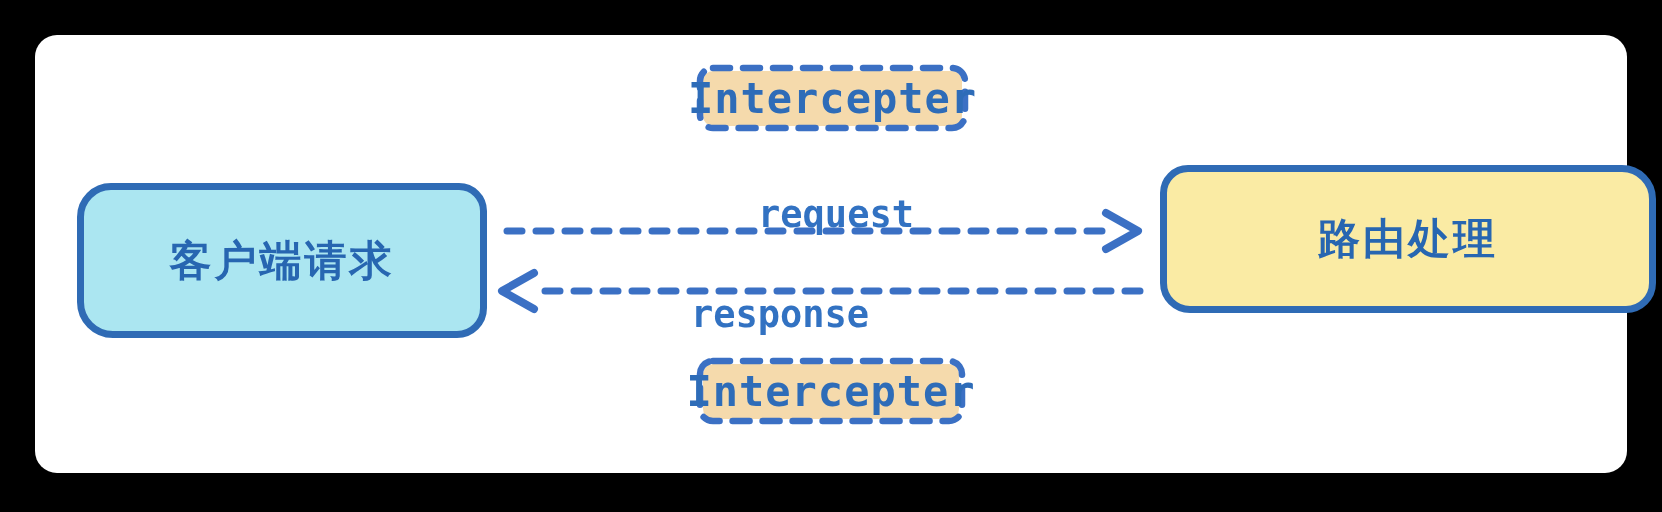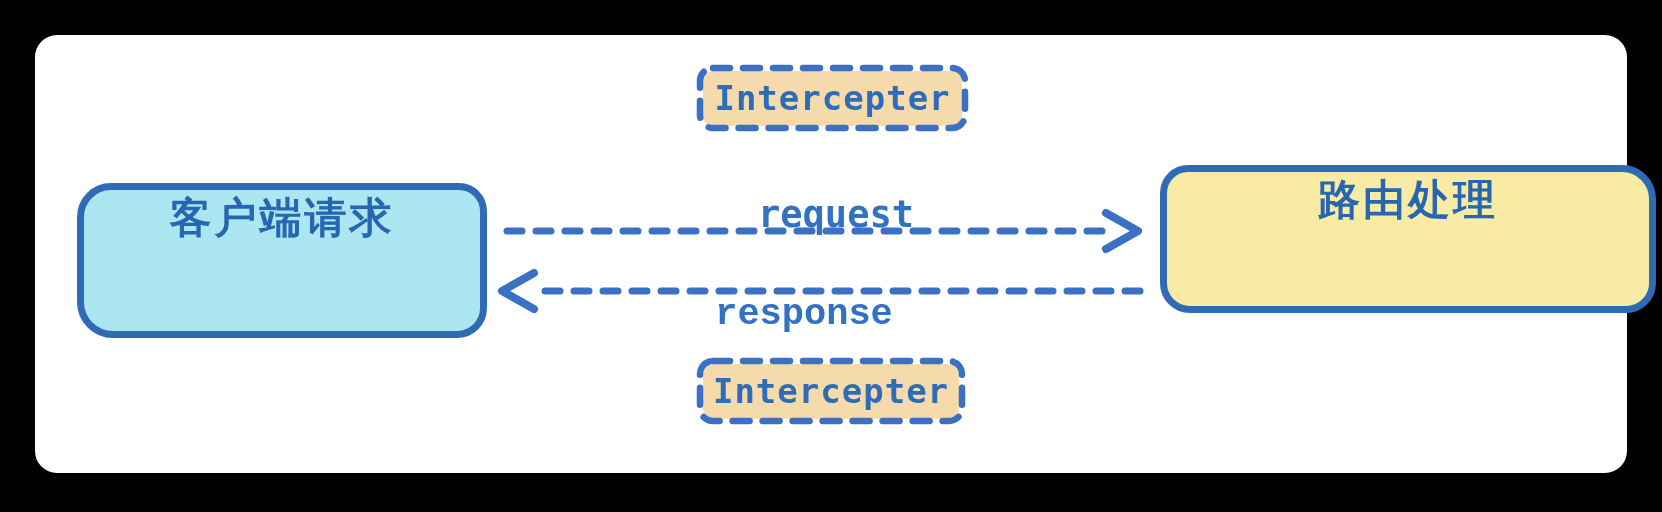--- a/index.html
+++ b/index.html
@@ -71,7 +71,7 @@
     color: #2e6cb8;
     font-family: "DejaVu Sans Mono", monospace;
     font-weight: bold;
-    font-size: 34px;
+    font-size: 42px;
     letter-spacing: 1px;
   }
   .badge-label-top {

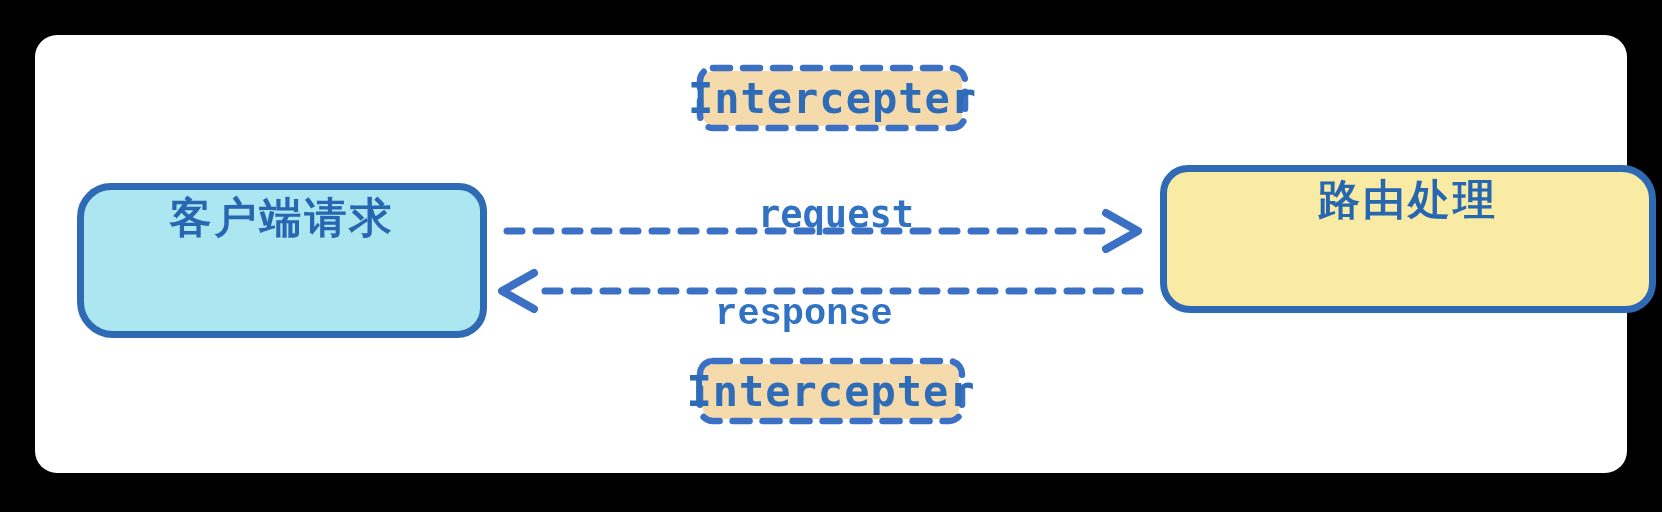--- a/index.html
+++ b/index.html
@@ -38,6 +38,7 @@
     position: absolute;
     box-sizing: border-box;
     display: flex;
+    align-items: center;
     justify-content: center;
     border: 7px solid #2f6bb5;
     border-radius: 32px;

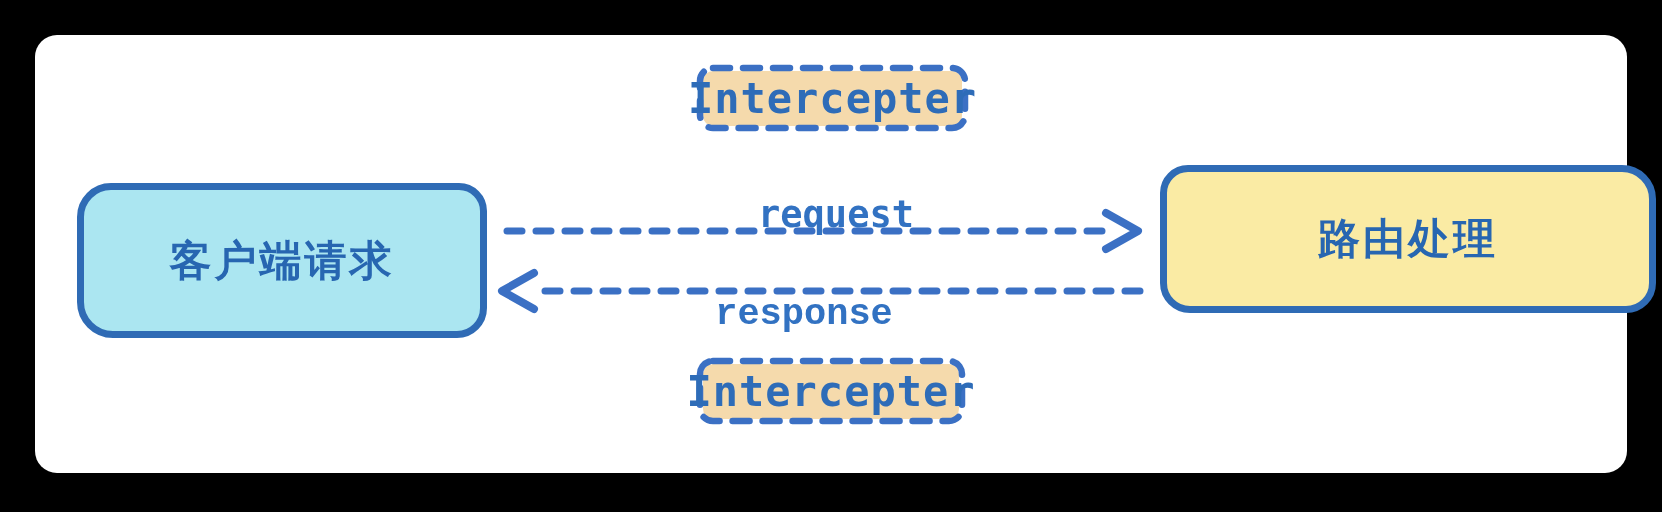--- a/index.html
+++ b/index.html
@@ -102,10 +102,9 @@
     margin-top: 13px;
   }
   .arrow-label-response {
-    left: 704px;
+    left: 680px;
     top: 293px;
     width: 200px;
-    font-family: Liberation Mono, monospace;
   }
 </style>
 </head>

